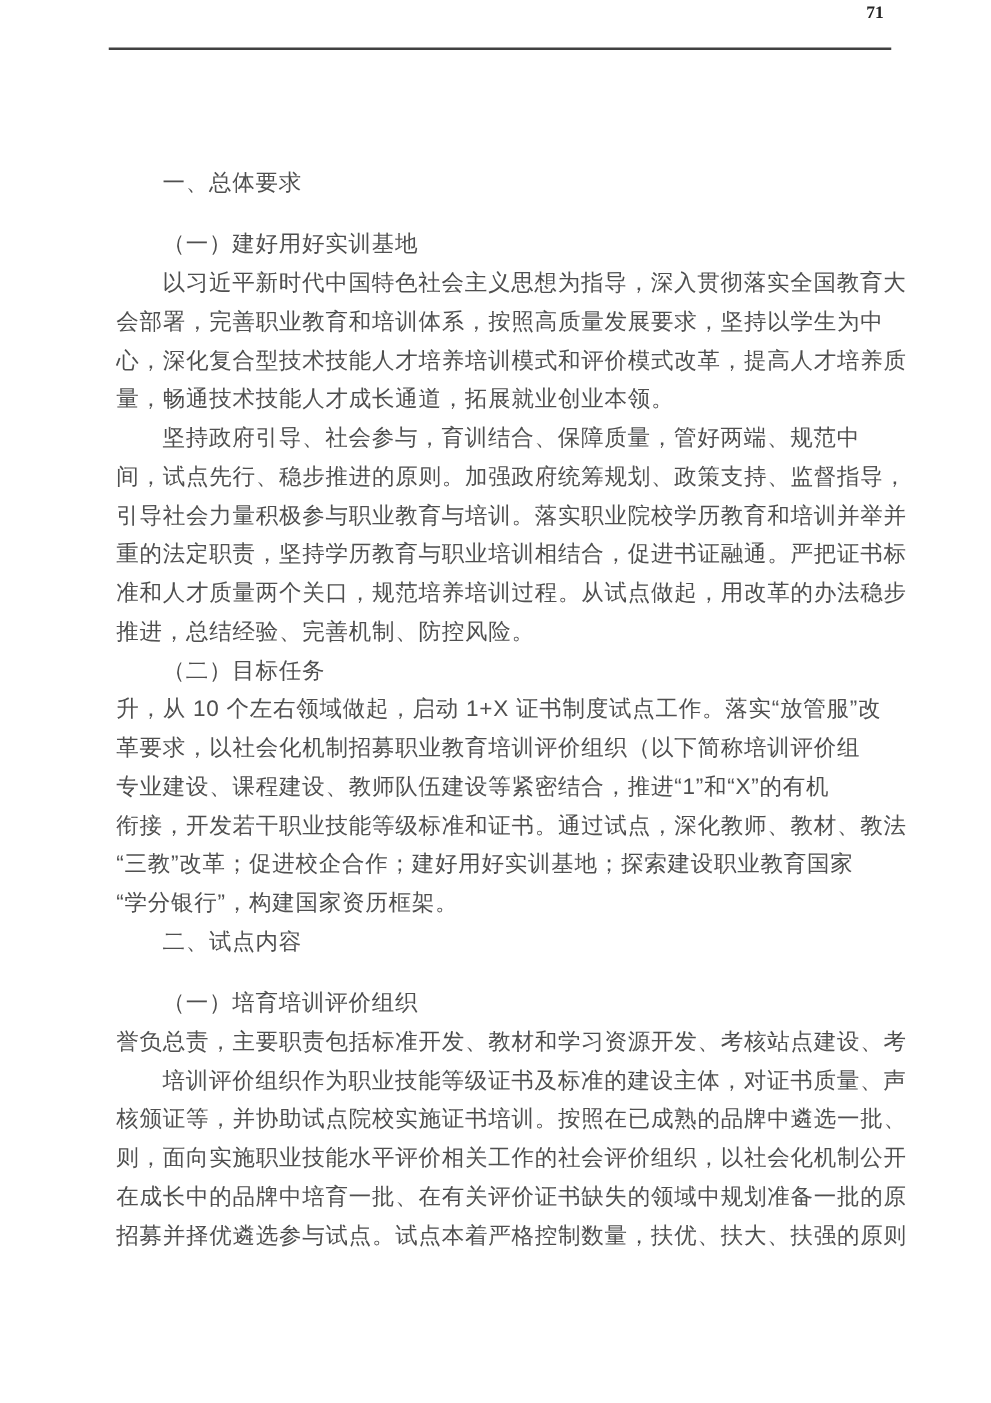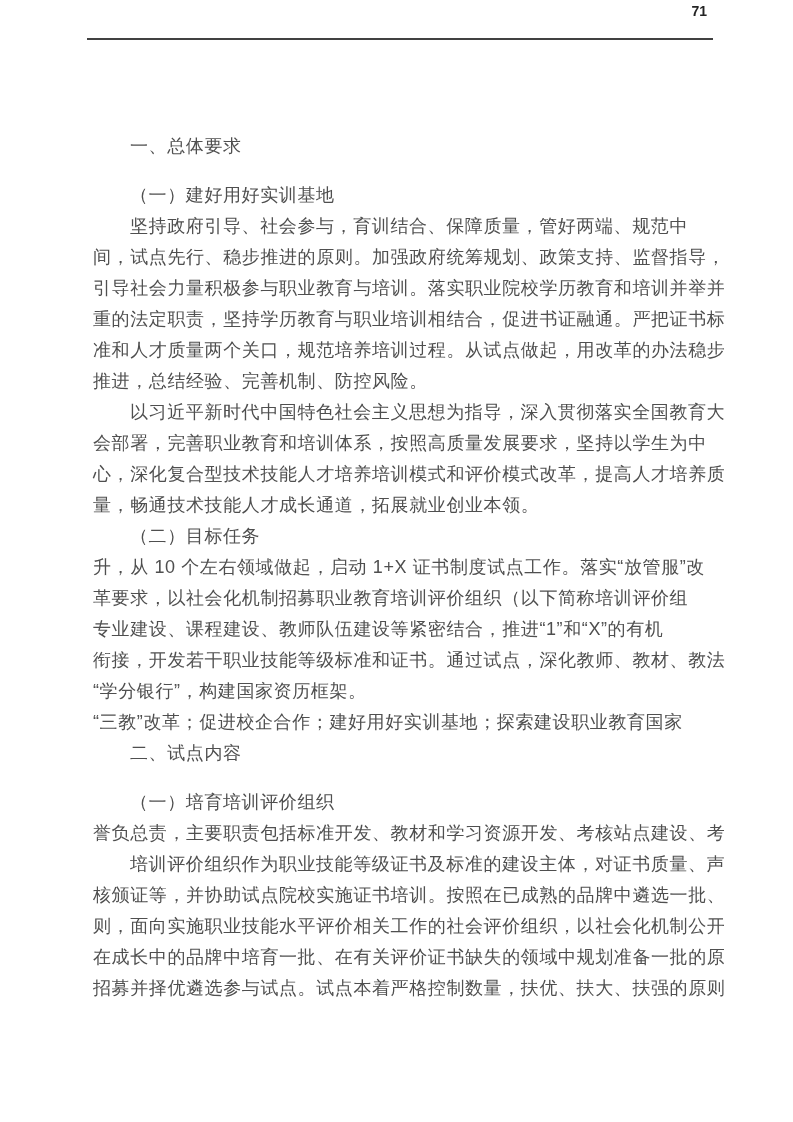--- a/index.html
+++ b/index.html
@@ -23,7 +23,7 @@
     box-sizing: border-box;
     padding-right: 6px;
     text-align: right;
-    font-family: Liberation Sans, sans-serif;
+    font-family: Liberation Serif, serif;
     font-weight: bold;
     font-size: 14px;
     color: var(--pagenum-color, #242424);

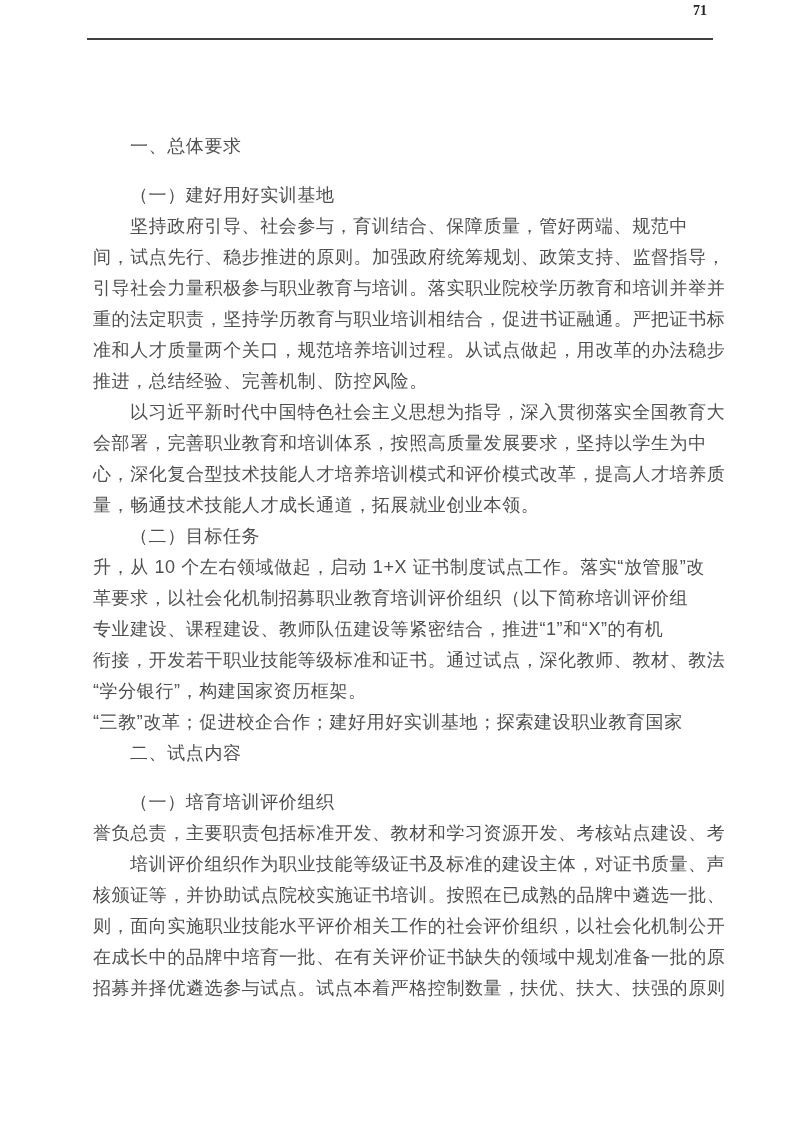--- a/index.html
+++ b/index.html
@@ -73,18 +73,18 @@
       <div class="block-h1">一、总体要求</div>
       <div class="block-h2">（一）建好用好实训基地</div>
       <div class="para">
+        <div class="line first">以习近平新时代中国特色社会主义思想为指导，深入贯彻落实全国教育大</div>
+        <div class="line">会部署，完善职业教育和培训体系，按照高质量发展要求，坚持以学生为中</div>
+        <div class="line">心，深化复合型技术技能人才培养培训模式和评价模式改革，提高人才培养质</div>
+        <div class="line">量，畅通技术技能人才成长通道，拓展就业创业本领。</div>
+      </div>
+      <div class="para">
         <div class="line first">坚持政府引导、社会参与，育训结合、保障质量，管好两端、规范中</div>
         <div class="line">间，试点先行、稳步推进的原则。加强政府统筹规划、政策支持、监督指导，</div>
         <div class="line">引导社会力量积极参与职业教育与培训。落实职业院校学历教育和培训并举并</div>
         <div class="line">重的法定职责，坚持学历教育与职业培训相结合，促进书证融通。严把证书标</div>
         <div class="line">准和人才质量两个关口，规范培养培训过程。从试点做起，用改革的办法稳步</div>
         <div class="line">推进，总结经验、完善机制、防控风险。</div>
-      </div>
-      <div class="para">
-        <div class="line first">以习近平新时代中国特色社会主义思想为指导，深入贯彻落实全国教育大</div>
-        <div class="line">会部署，完善职业教育和培训体系，按照高质量发展要求，坚持以学生为中</div>
-        <div class="line">心，深化复合型技术技能人才培养培训模式和评价模式改革，提高人才培养质</div>
-        <div class="line">量，畅通技术技能人才成长通道，拓展就业创业本领。</div>
       </div>
       <div class="block-h2">（二）目标任务</div>
       <div class="para">

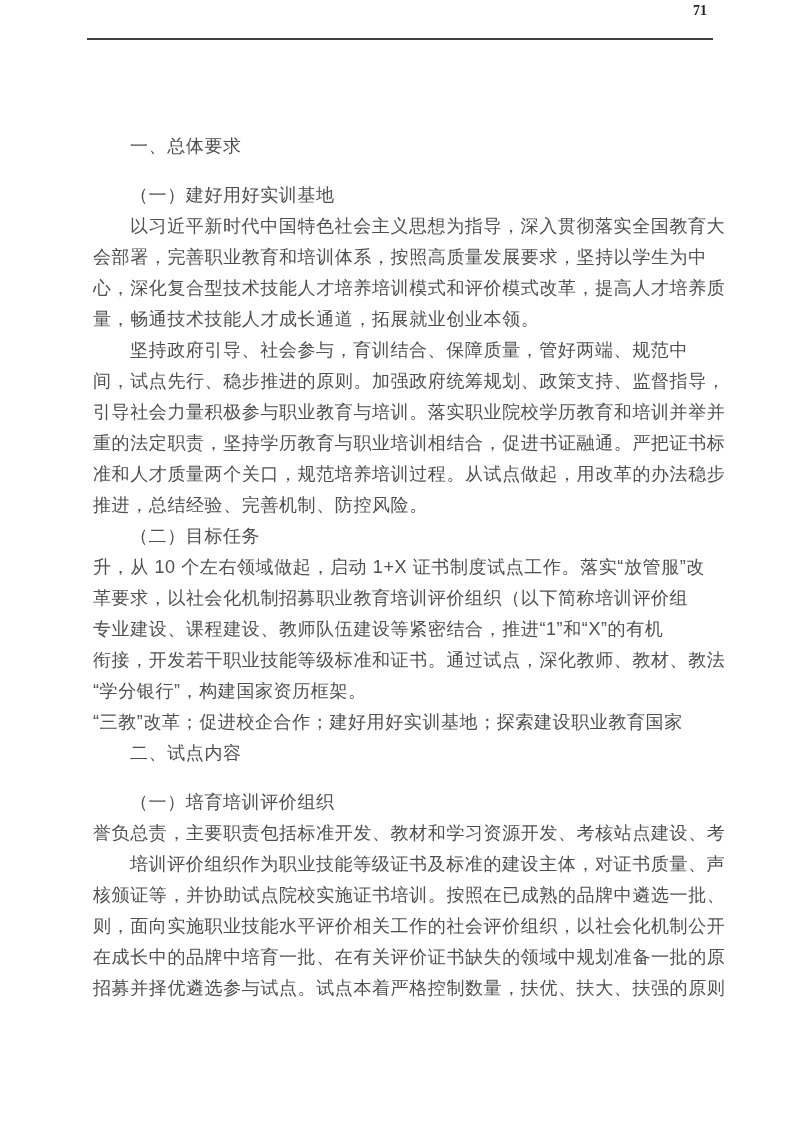--- a/index.html
+++ b/index.html
@@ -92,8 +92,8 @@
         <div class="line">革要求，以社会化机制招募职业教育培训评价组织（以下简称培训评价组</div>
         <div class="line">专业建设、课程建设、教师队伍建设等紧密结合，推进“1”和“X”的有机</div>
         <div class="line">衔接，开发若干职业技能等级标准和证书。通过试点，深化教师、教材、教法</div>
+        <div class="line">“三教”改革；促进校企合作；建好用好实训基地；探索建设职业教育国家</div>
         <div class="line">“学分银行”，构建国家资历框架。</div>
-        <div class="line">“三教”改革；促进校企合作；建好用好实训基地；探索建设职业教育国家</div>
       </div>
       <div class="block-h1">二、试点内容</div>
       <div class="block-h2">（一）培育培训评价组织</div>

